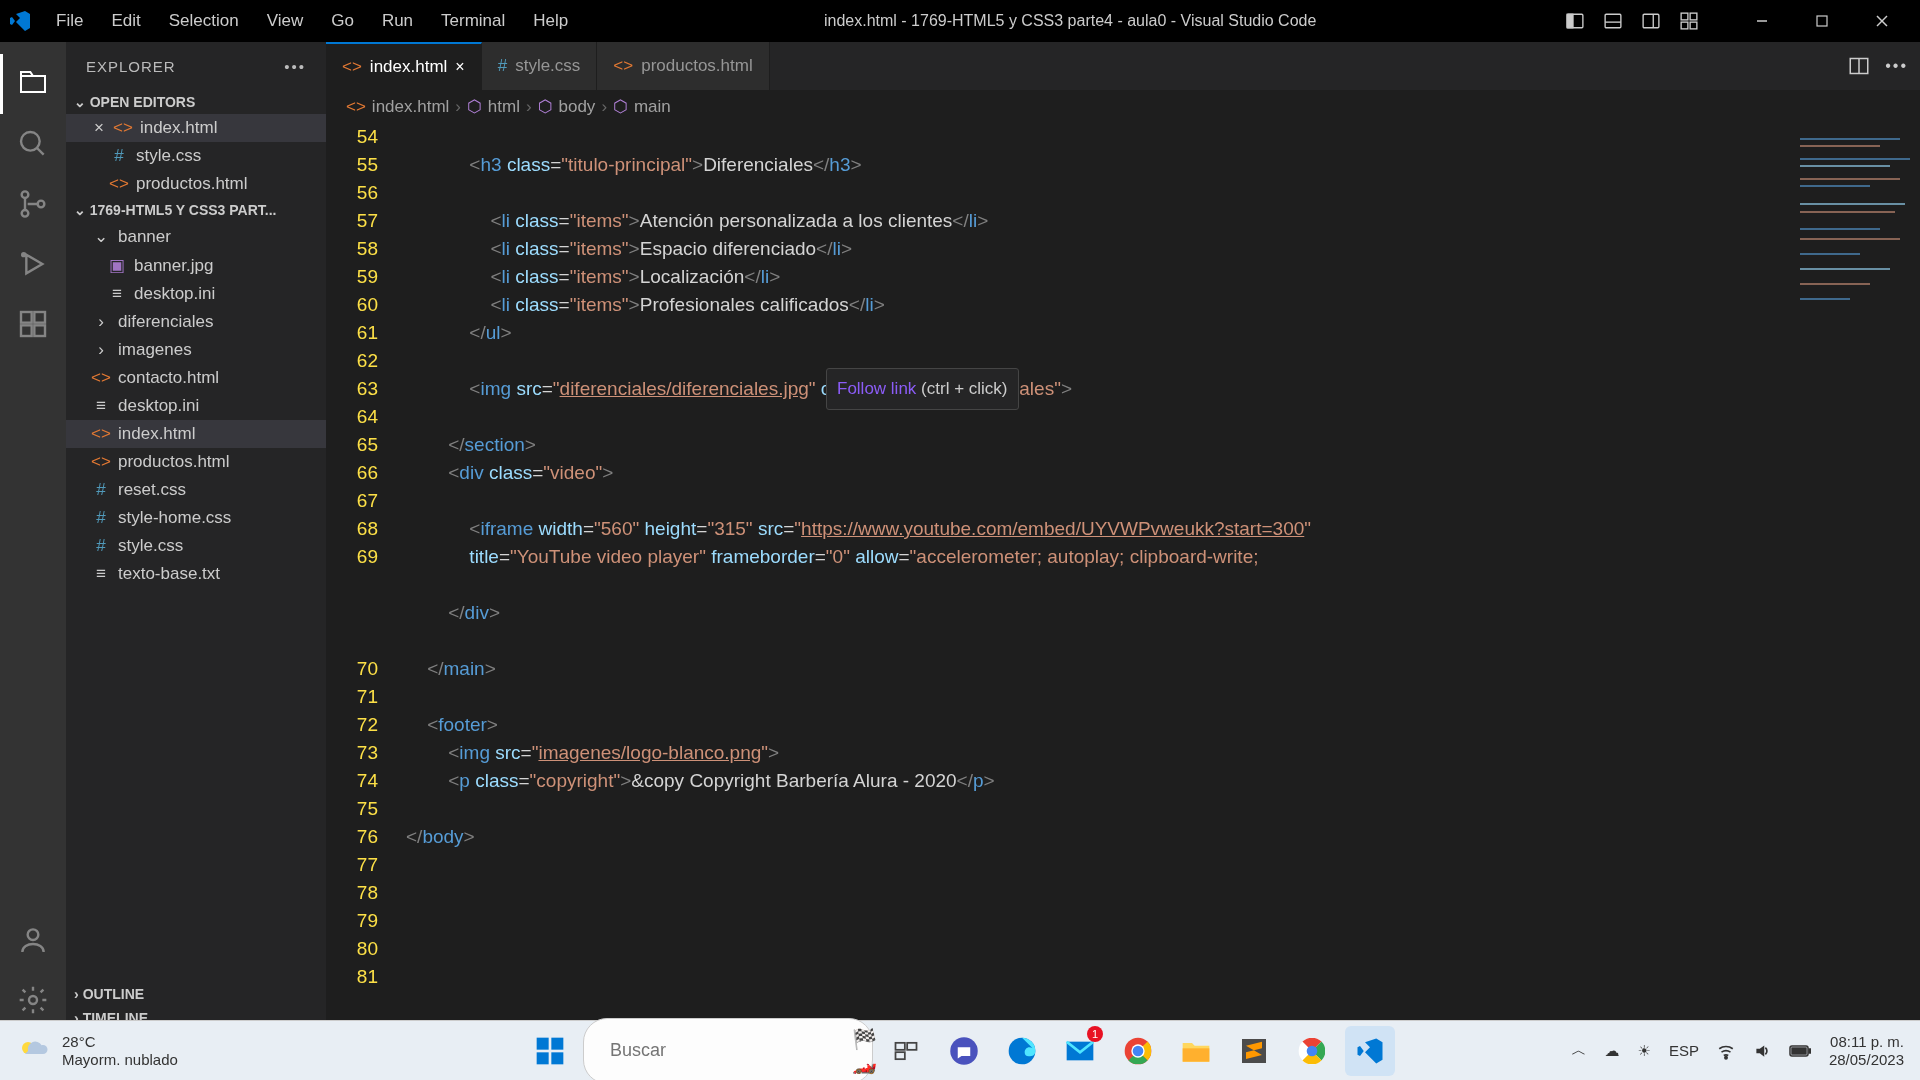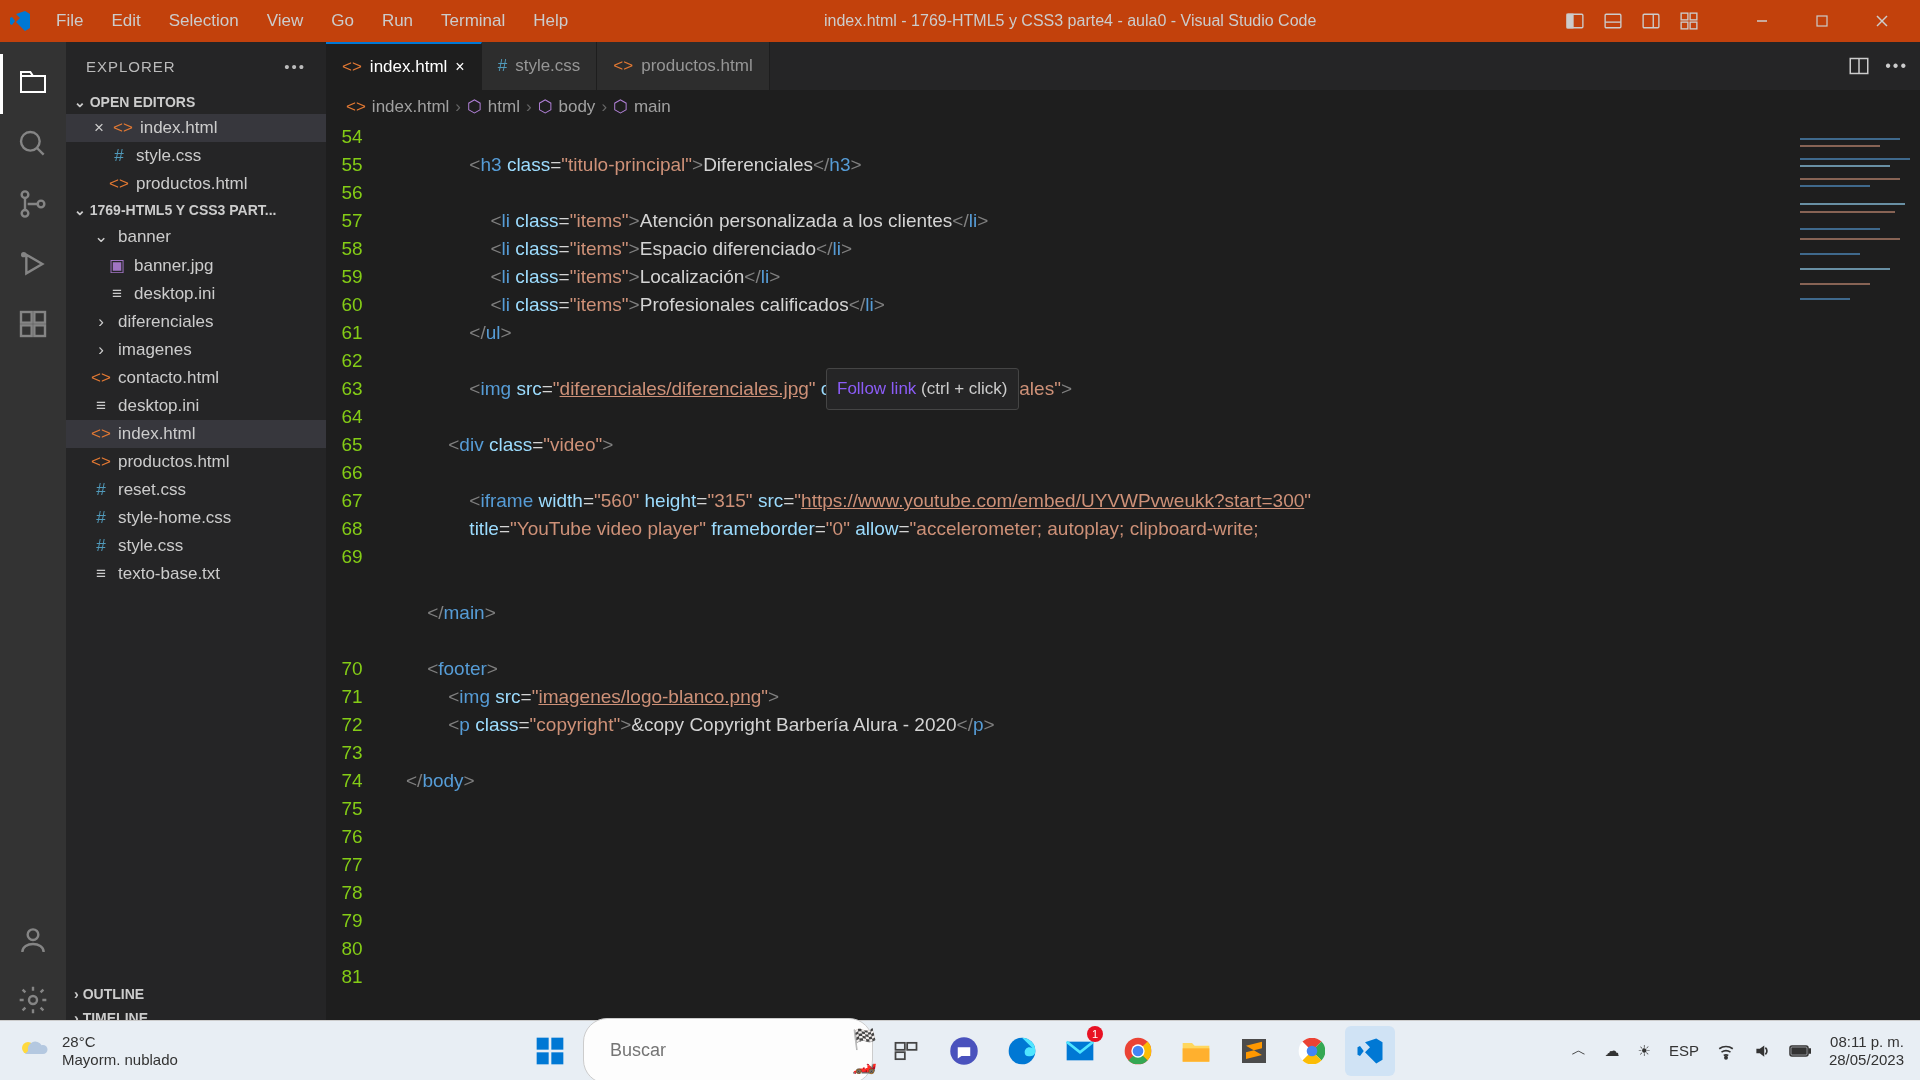--- a/index.html
+++ b/index.html
@@ -6,7 +6,7 @@
 body { background: #1e1e1e; color: #cccccc; width: 1920px; height: 1080px; overflow: hidden; position: relative; }
 
 
-.titlebar { height: 42px; background: #c2410c; display: flex; align-items: center; padding: 15px 8px; }
+.titlebar { height: 42px; background: #000000; display: flex; align-items: center; padding: 15px 8px; }
 .titlebar-icon { width: 24px; height: 24px; margin-right: 12px; }
 .menubar { display: flex; gap: 4px; }
 .menu-item { padding: 6px 12px; font-size: 17px; color: #cccccc; cursor: pointer; }

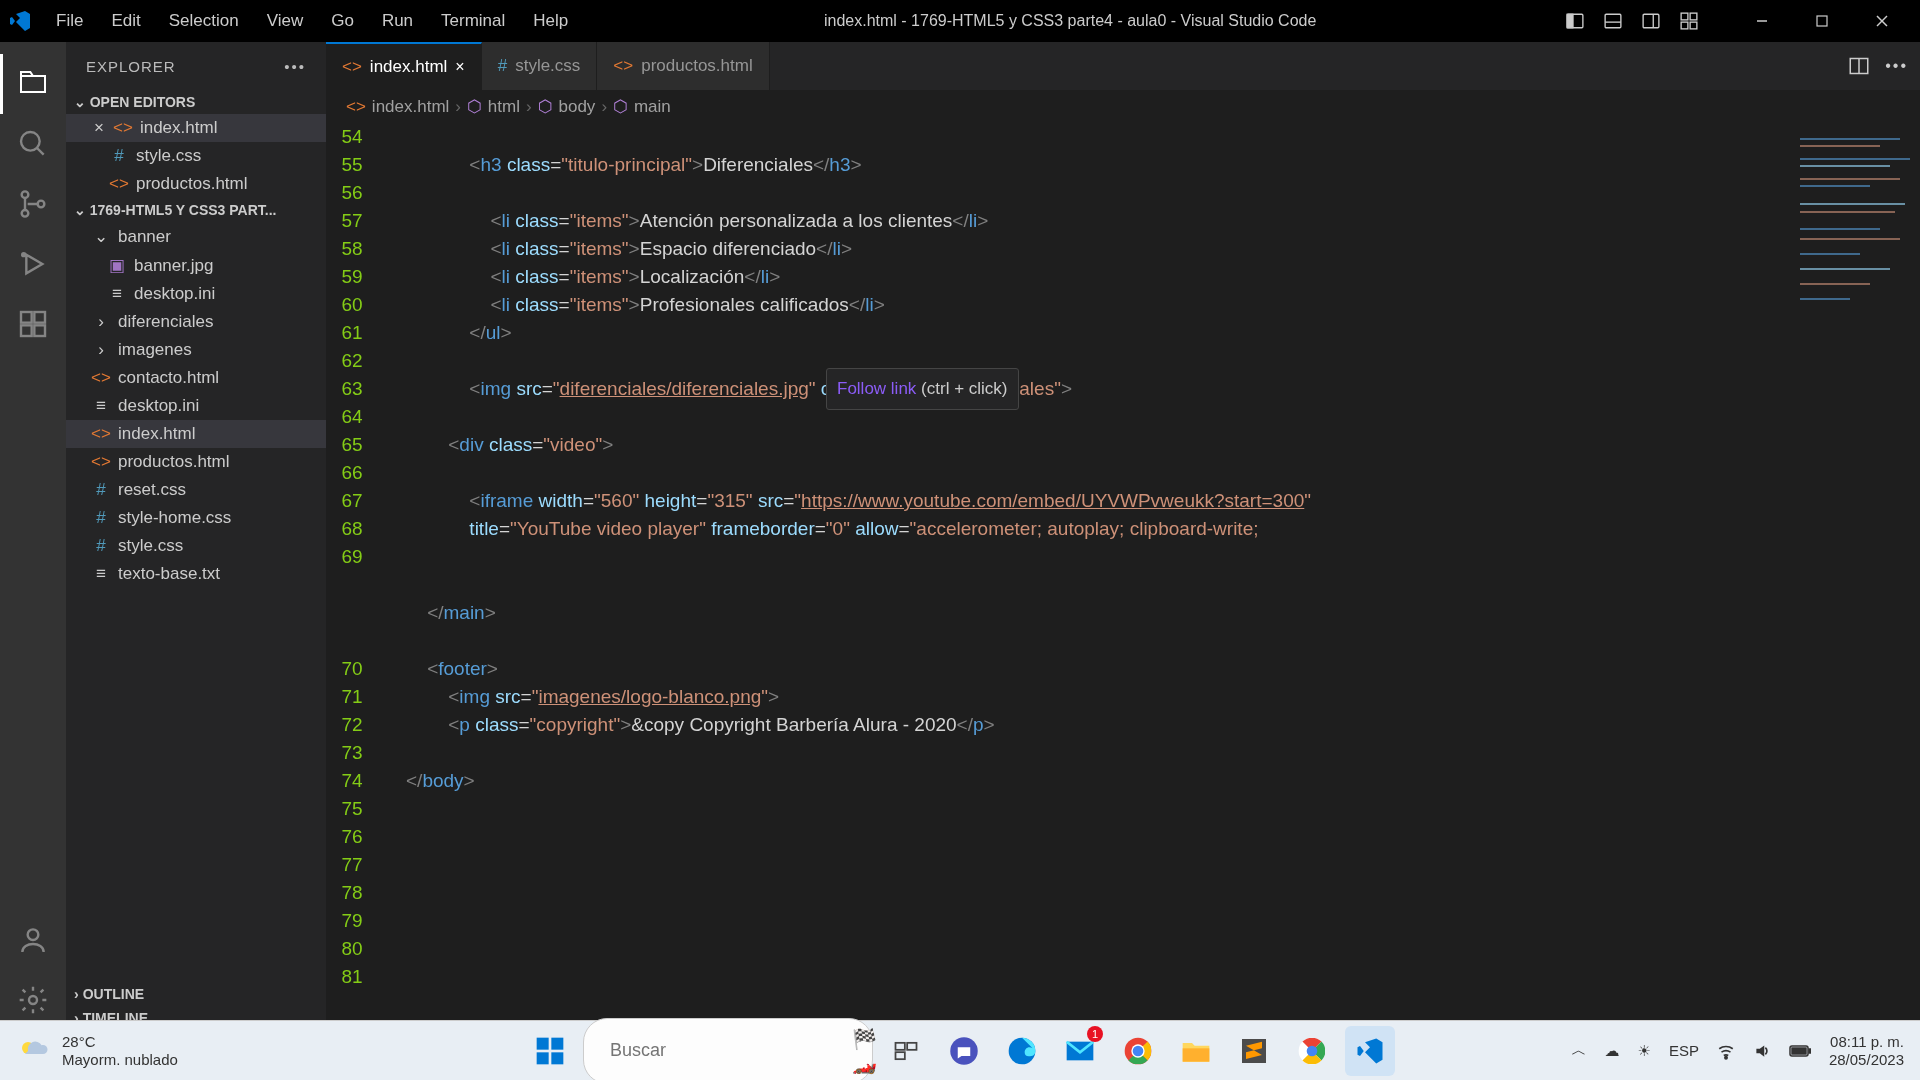--- a/index.html
+++ b/index.html
@@ -48,7 +48,7 @@
 
 
 .code-editor { flex: 1; display: flex; position: relative; font-family: Consolas, 'Courier New', monospace; font-size: 19px; line-height: 28px; }
-.gutter { width: 80px; text-align: center; padding-right: 28px; color: #84cc16; user-select: none; }
+.gutter { width: 80px; text-align: right; padding-right: 28px; color: #fde047; user-select: none; }
 .gutter-line { height: 28px; }
 .code-content { flex: 1; position: relative; }
 .code-line { height: 28px; white-space: pre; }

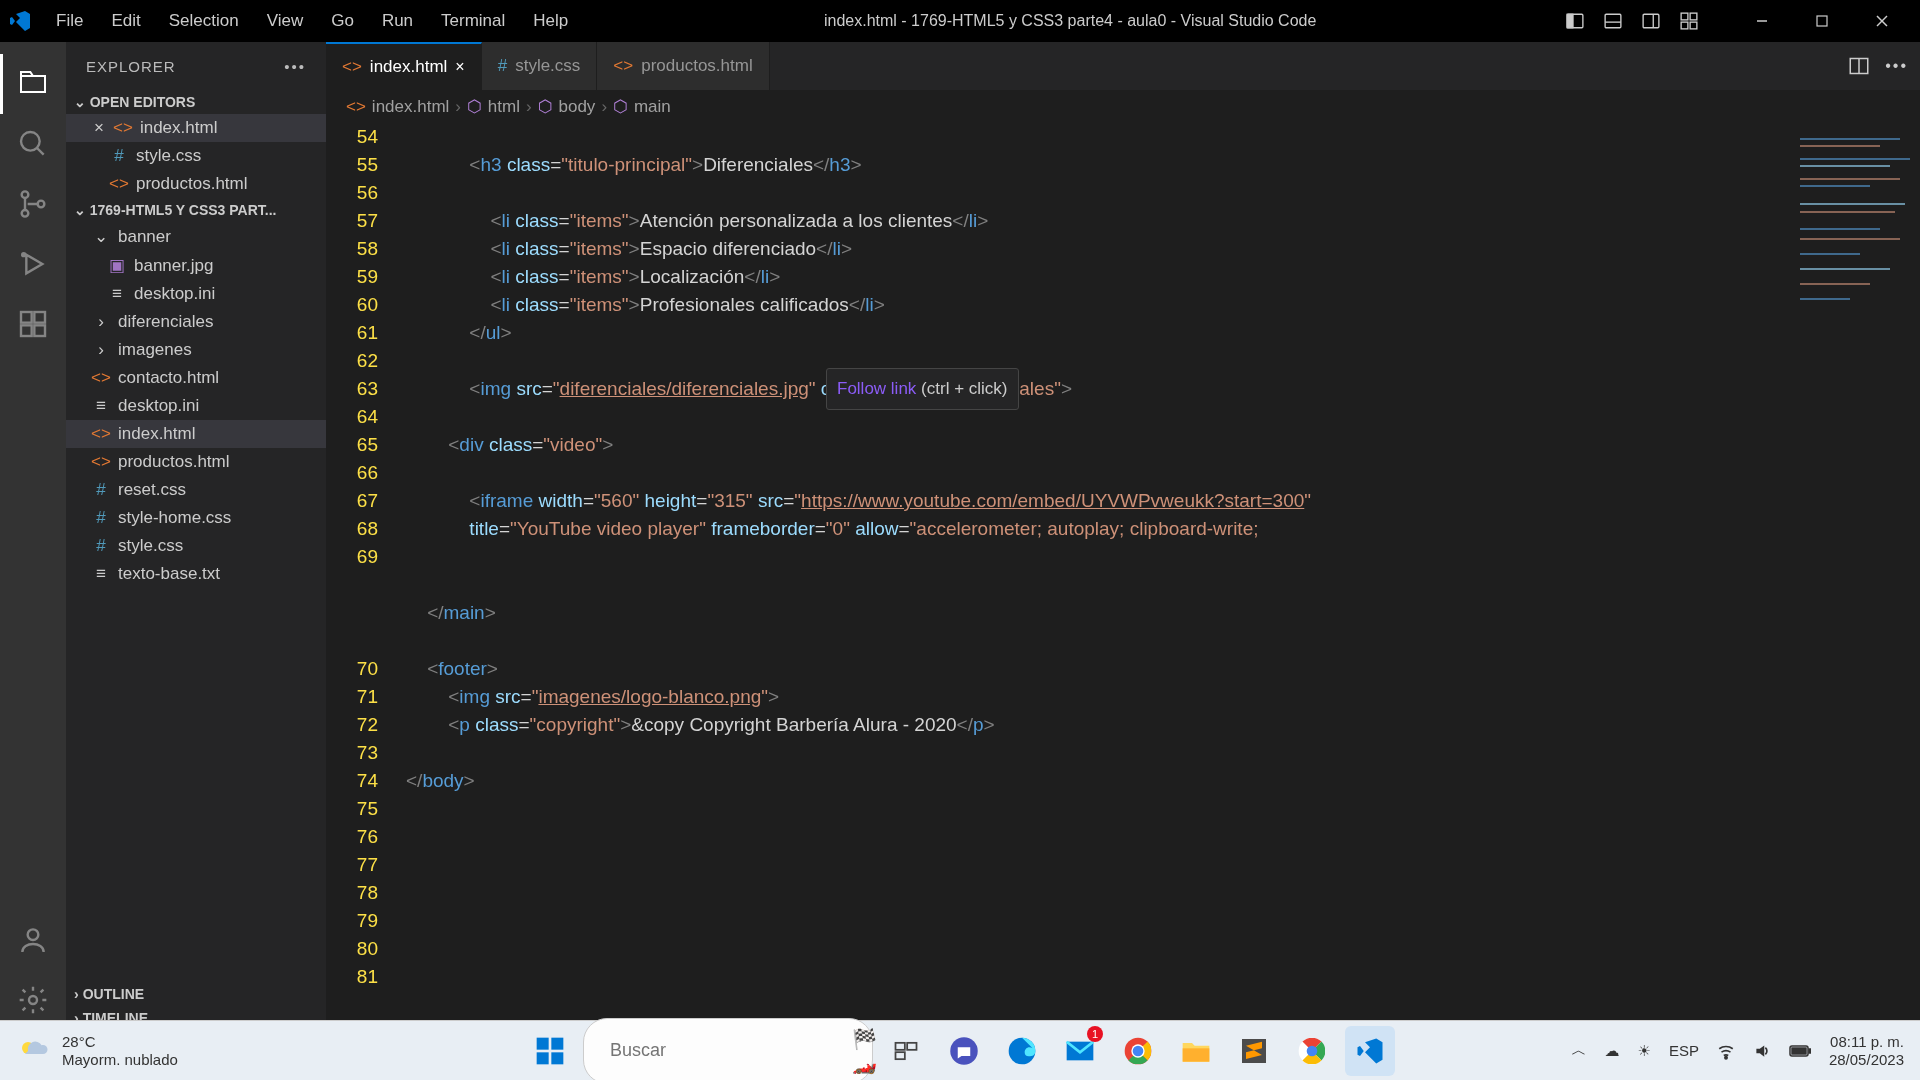--- a/index.html
+++ b/index.html
@@ -418,6 +418,7 @@
           <div class="code-line"> </div>
           <div class="code-line">            <span class="c-bracket">&lt;</span><span class="c-tag">img</span> <span class="c-attr">src</span><span class="c-text">=</span><span class="c-string">"</span><span class="c-link">diferenciales/diferenciales.jpg</span><span class="c-string">"</span> <span class="c-attr">class</span><span class="c-text">=</span><span class="c-string">"imagenDiferenciales"</span><span class="c-bracket">&gt;</span></div>
           <div class="code-line"> </div>
+          <div class="code-line">        <span class="c-bracket">&lt;/</span><span class="c-tag">section</span><span class="c-bracket">&gt;</span></div>
           <div class="code-line">        <span class="c-bracket">&lt;</span><span class="c-tag">div</span> <span class="c-attr">class</span><span class="c-text">=</span><span class="c-string">"video"</span><span class="c-bracket">&gt;</span></div>
           <div class="code-line"> </div>
           <div class="code-line">            <span class="c-bracket">&lt;</span><span class="c-tag">iframe</span> <span class="c-attr">width</span><span class="c-text">=</span><span class="c-string">"560"</span> <span class="c-attr">height</span><span class="c-text">=</span><span class="c-string">"315"</span> <span class="c-attr">src</span><span class="c-text">=</span><span class="c-string">"</span><span class="c-link">https://www.youtube.com/embed/UYVWPvweukk?start=300</span><span class="c-string">"</span></div>

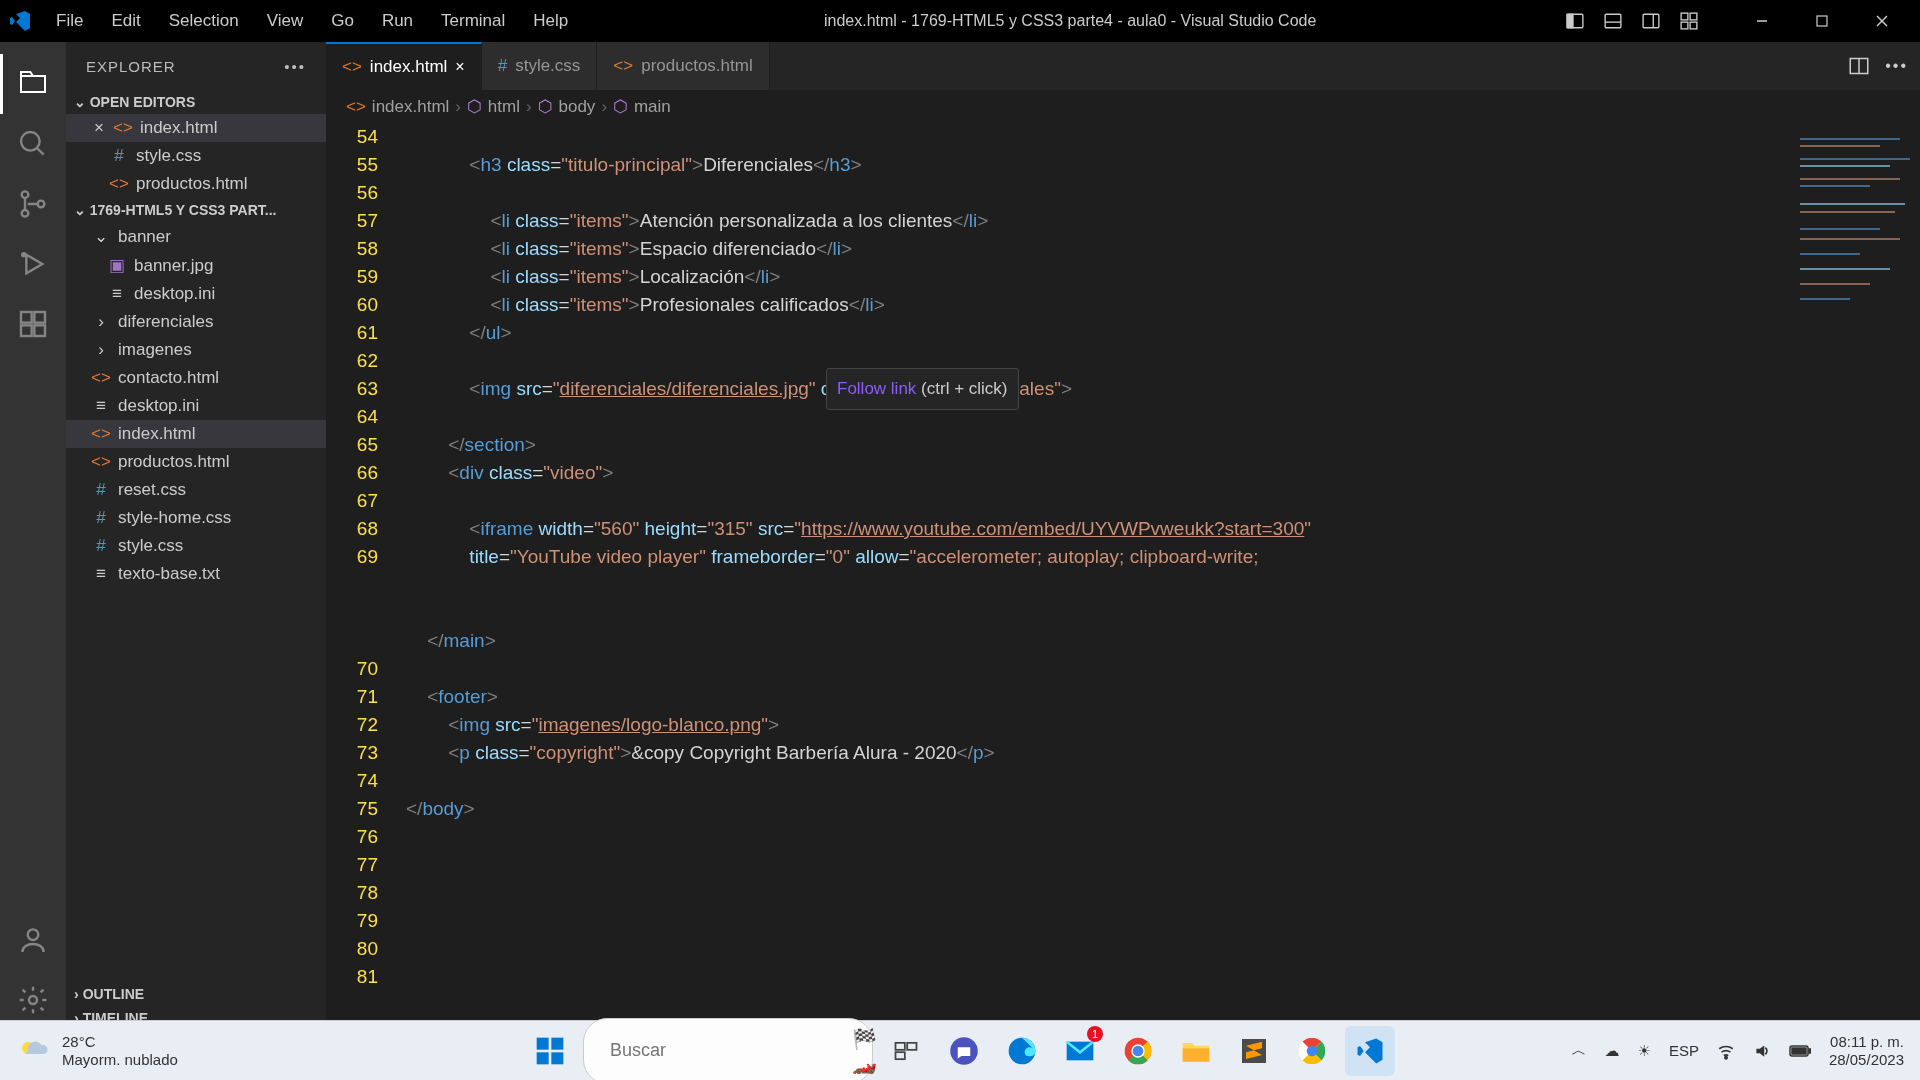--- a/index.html
+++ b/index.html
@@ -424,6 +424,7 @@
           <div class="code-line">            <span class="c-bracket">&lt;</span><span class="c-tag">iframe</span> <span class="c-attr">width</span><span class="c-text">=</span><span class="c-string">"560"</span> <span class="c-attr">height</span><span class="c-text">=</span><span class="c-string">"315"</span> <span class="c-attr">src</span><span class="c-text">=</span><span class="c-string">"</span><span class="c-link">https://www.youtube.com/embed/UYVWPvweukk?start=300</span><span class="c-string">"</span></div>
           <div class="code-line">            <span class="c-attr">title</span><span class="c-text">=</span><span class="c-string">"YouTube video player"</span> <span class="c-attr">frameborder</span><span class="c-text">=</span><span class="c-string">"0"</span> <span class="c-attr">allow</span><span class="c-text">=</span><span class="c-string">"accelerometer; autoplay; clipboard-write;</span></div>
           <div class="code-line"> </div>
+          <div class="code-line">        <span class="c-bracket">&lt;/</span><span class="c-tag">div</span><span class="c-bracket">&gt;</span></div>
           <div class="code-line"> </div>
           <div class="code-line">    <span class="c-bracket">&lt;/</span><span class="c-tag">main</span><span class="c-bracket">&gt;</span></div>
           <div class="code-line"> </div>

